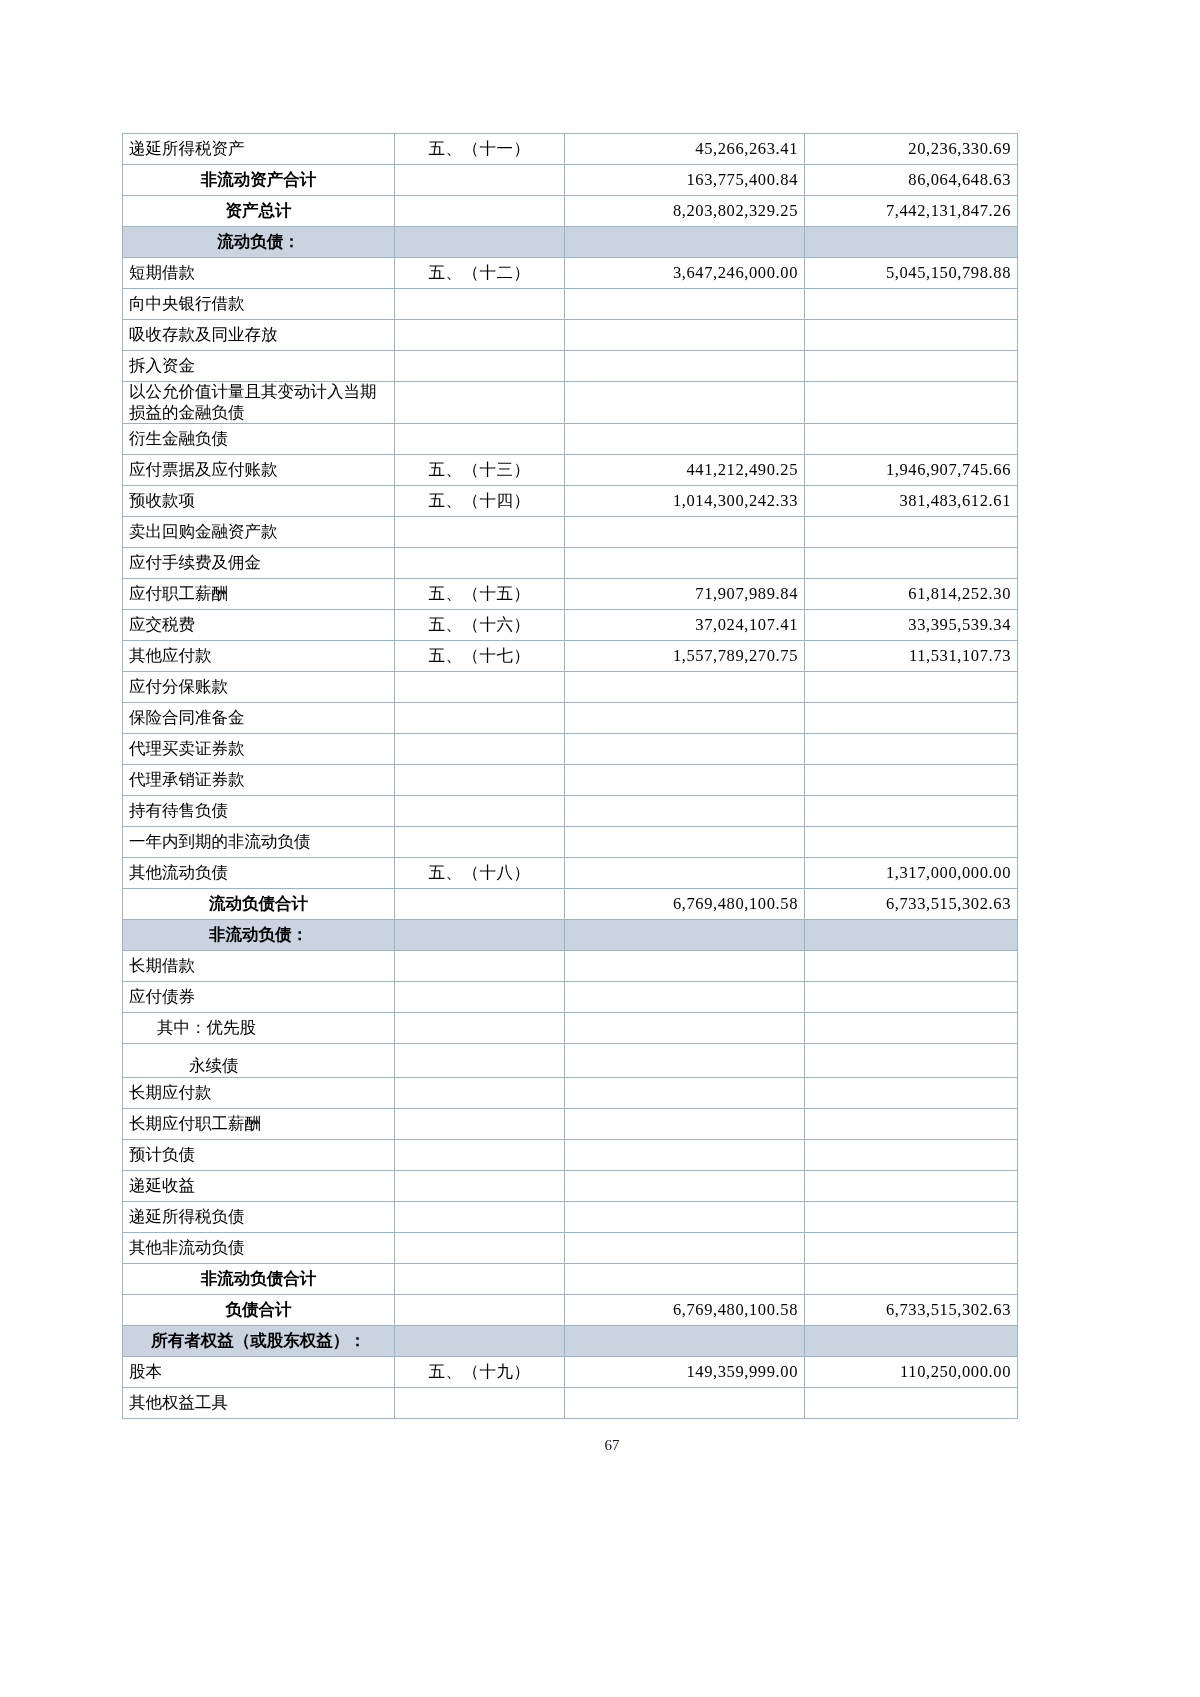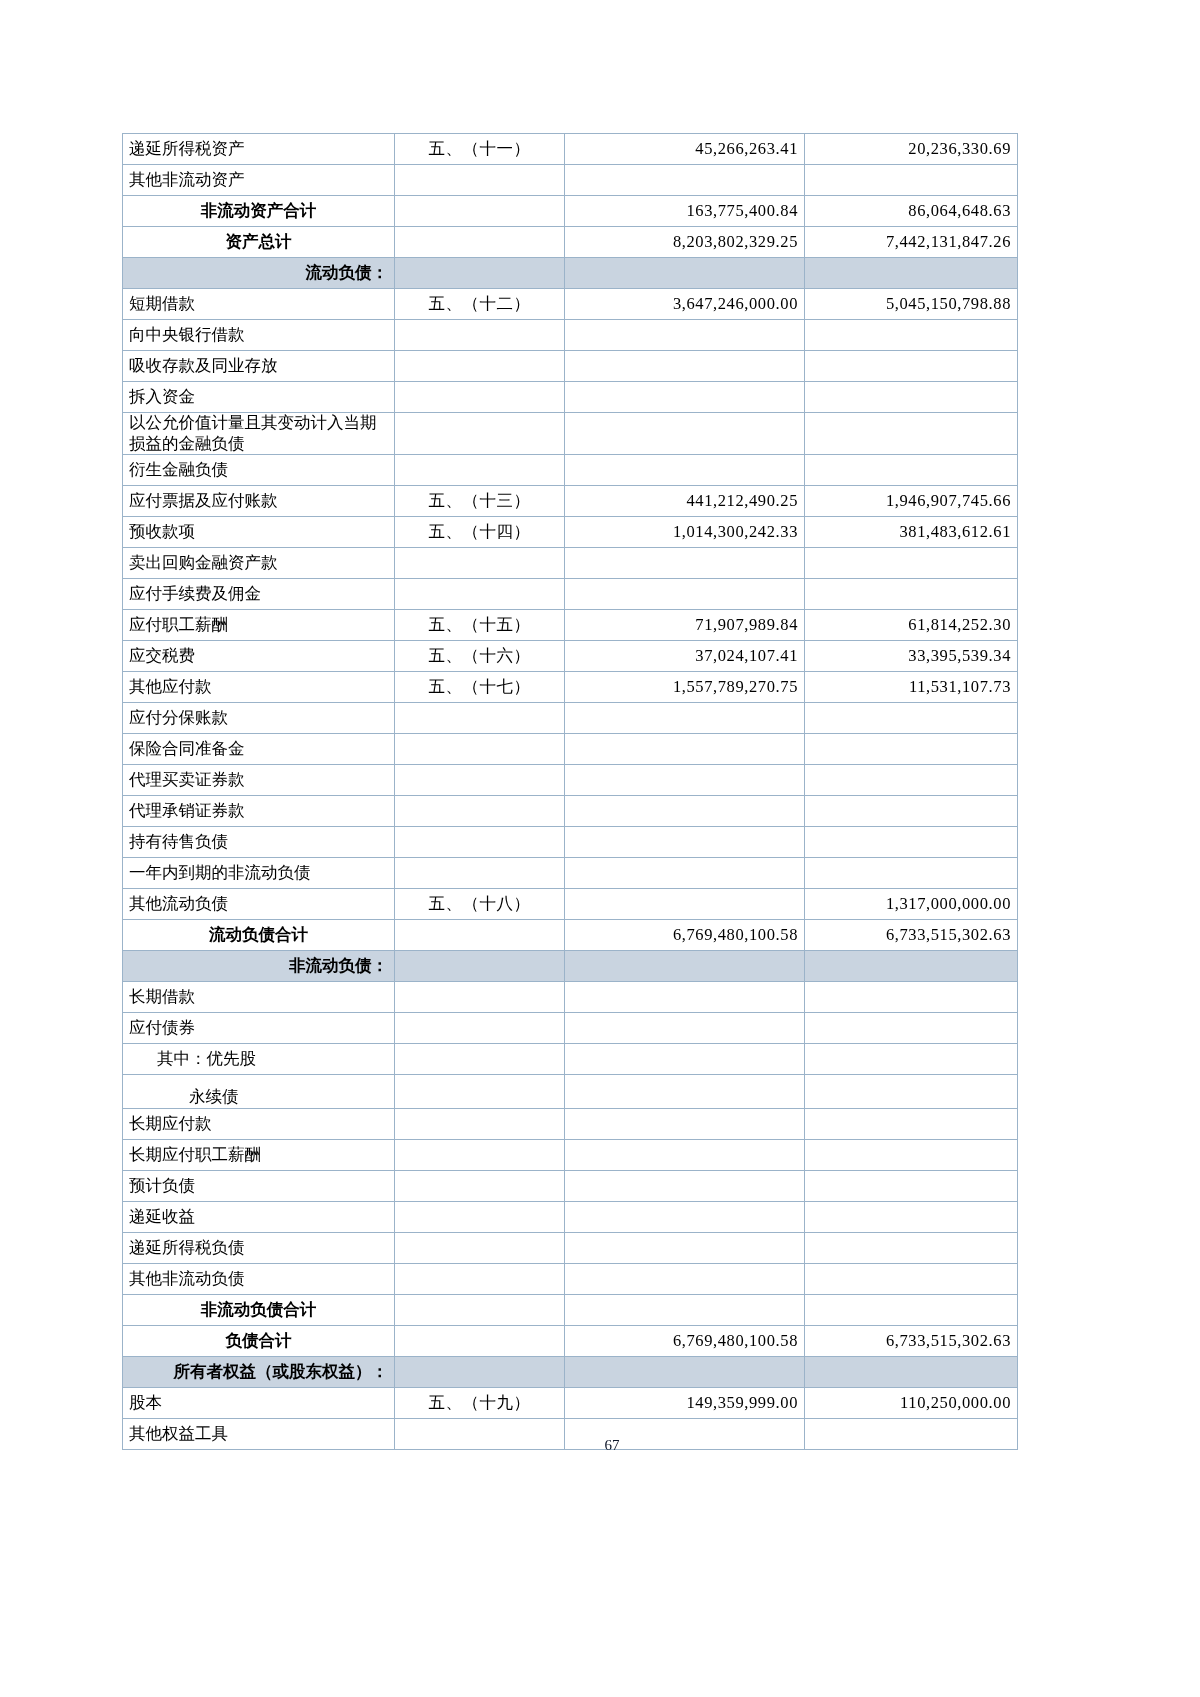--- a/index.html
+++ b/index.html
@@ -108,12 +108,6 @@
             <td class="val">45,266,263.41</td>
             <td class="val">20,236,330.69</td>
           </tr>
-          <tr>
-            <td class="item">其他非流动资产</td>
-            <td class="note"></td>
-            <td class="val"></td>
-            <td class="val"></td>
-          </tr>
           <tr class="subtotal">
             <td class="item">非流动资产合计</td>
             <td class="note"></td>

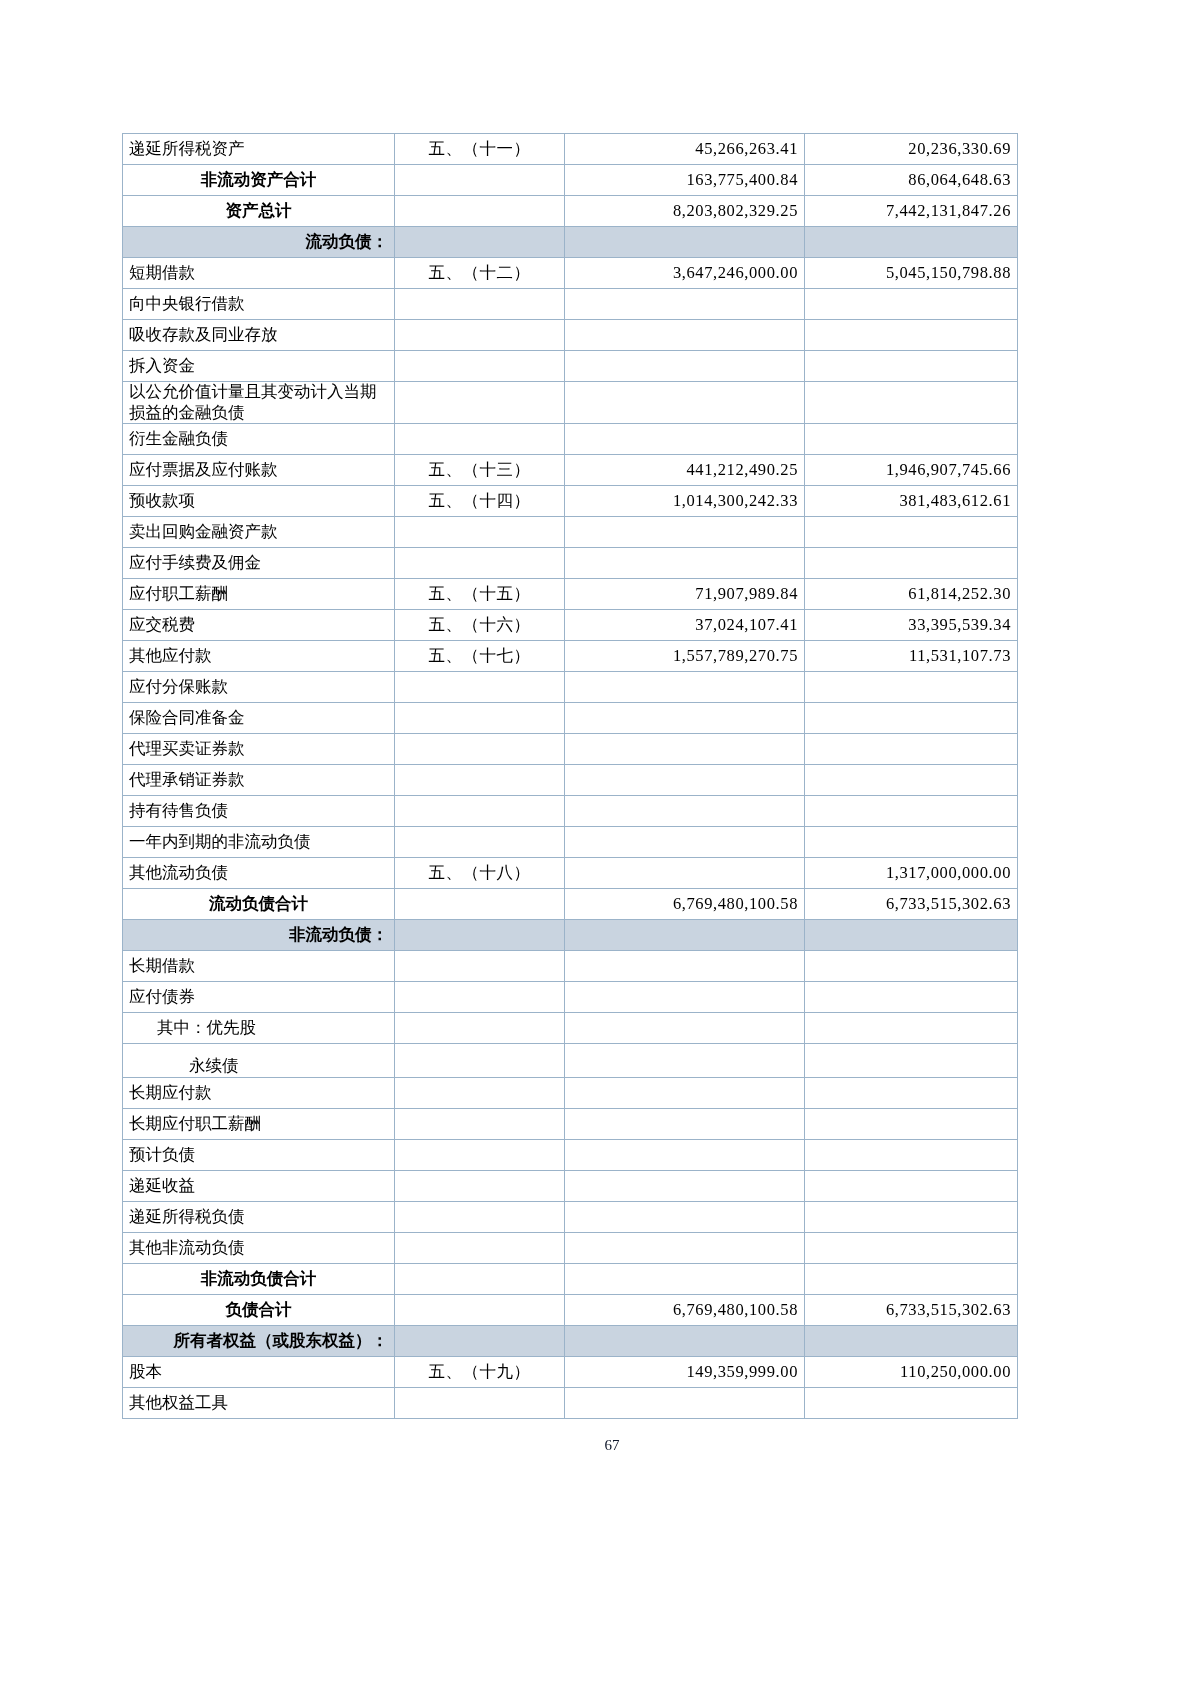--- a/index.html
+++ b/index.html
@@ -70,7 +70,7 @@
   }
   tr.section td.item {
     font-weight: bold;
-    text-align: right;
+    text-align: center;
     font-family: Liberation Serif, serif;
   }
   td.item .ind1 { display:inline-block; padding-left: 28px; }

